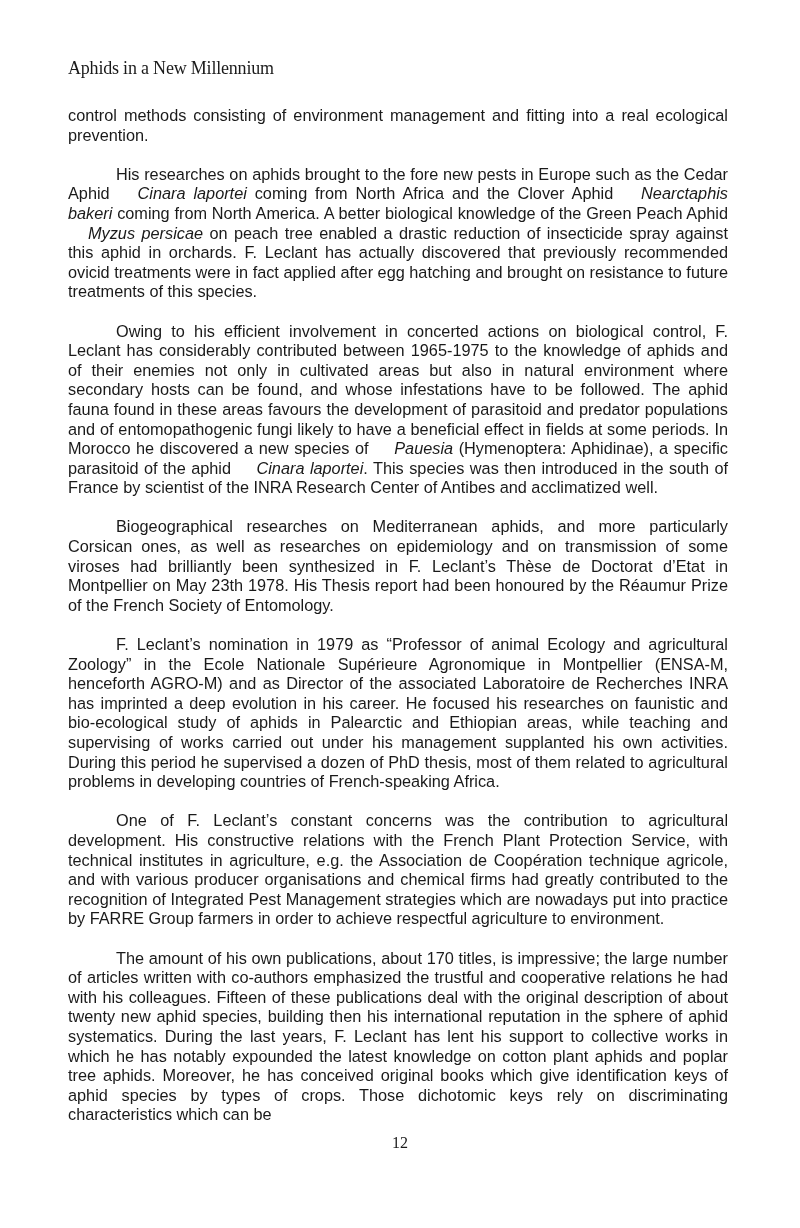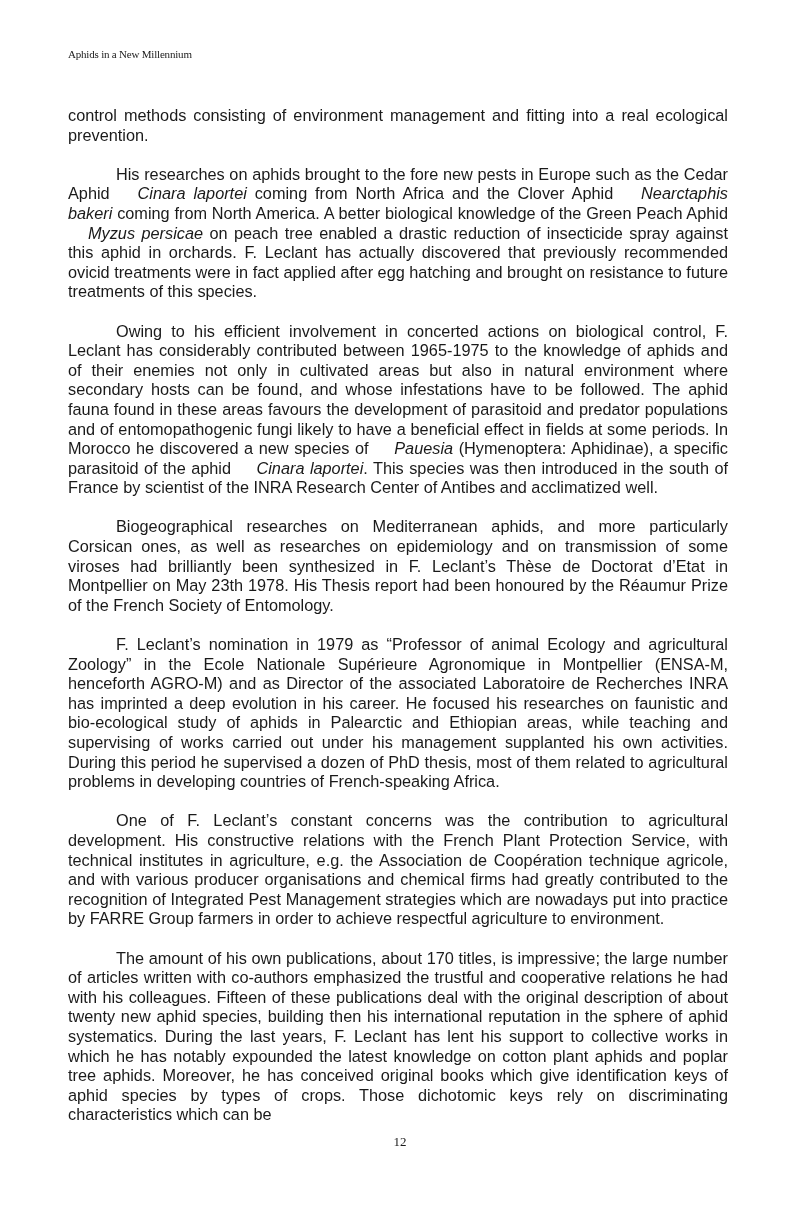--- a/index.html
+++ b/index.html
@@ -5,8 +5,8 @@
   html, body { margin: 0; padding: 0; background: #ffffff; }
   body { width: 800px; height: 1228px; position: relative; overflow: hidden; color: #1a1a1a; }
   .running-header {
-    position: absolute; left: 68px; top: 48px;
-    font-family: "Liberation Serif", serif; font-size: 11px; letter-spacing: -0.2px;
+    position: absolute; left: 68px; top: 58px;
+    font-family: "Liberation Serif", serif; font-size: 18px; letter-spacing: -0.2px;
   }
   .body-text {
     position: absolute; left: 68px; top: 106px; width: 660px;

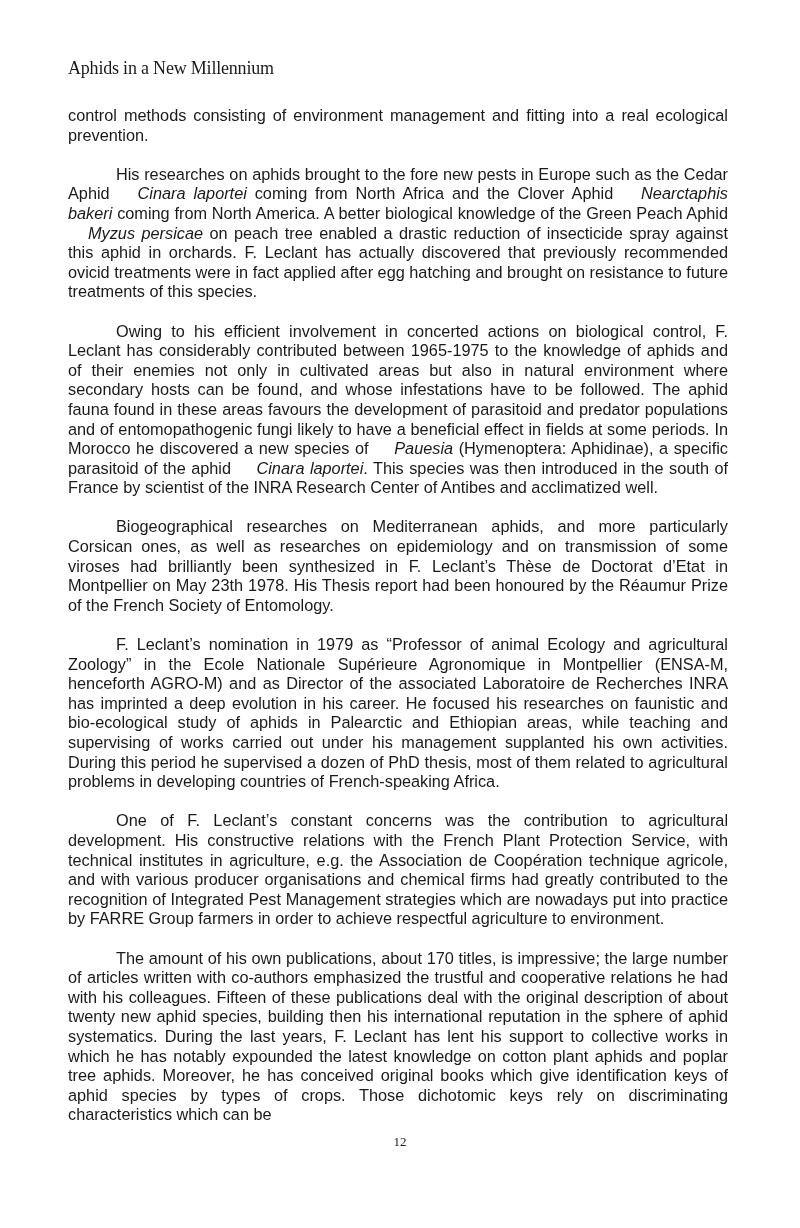--- a/index.html
+++ b/index.html
@@ -18,7 +18,7 @@
   .body-text i { font-style: italic; margin-left: 20px; }
   .page-number {
     position: absolute; left: 0; width: 800px; top: 1134px; text-align: center;
-    font-family: "Liberation Serif", serif; font-size: 13px;
+    font-family: "Liberation Serif", serif; font-size: 16px;
   }
 </style>
 </head>

